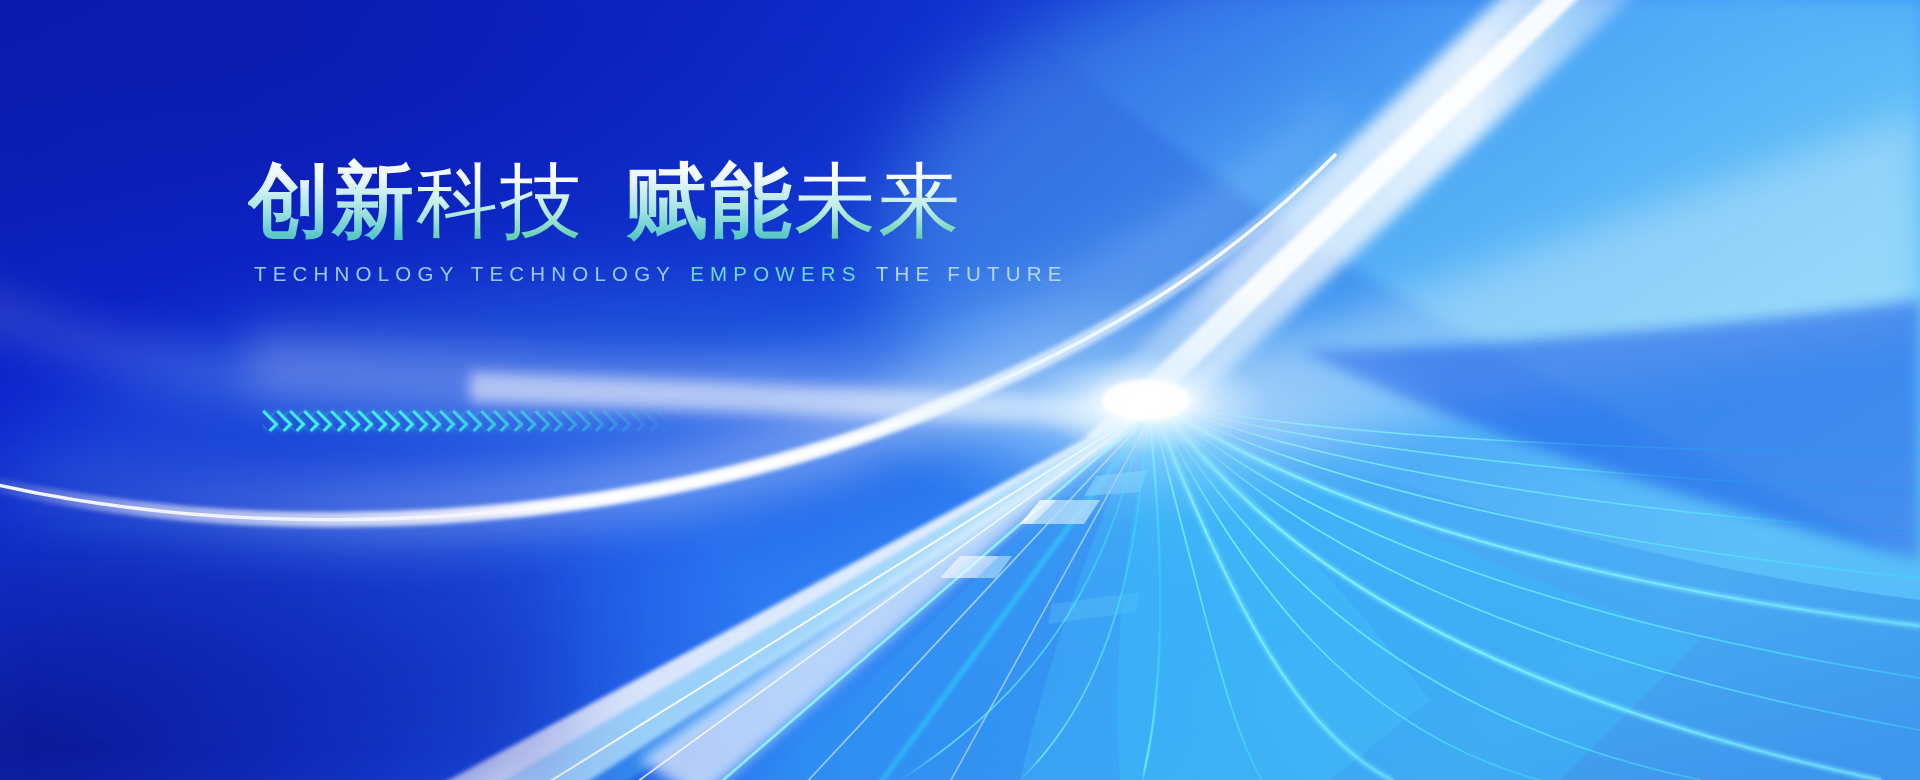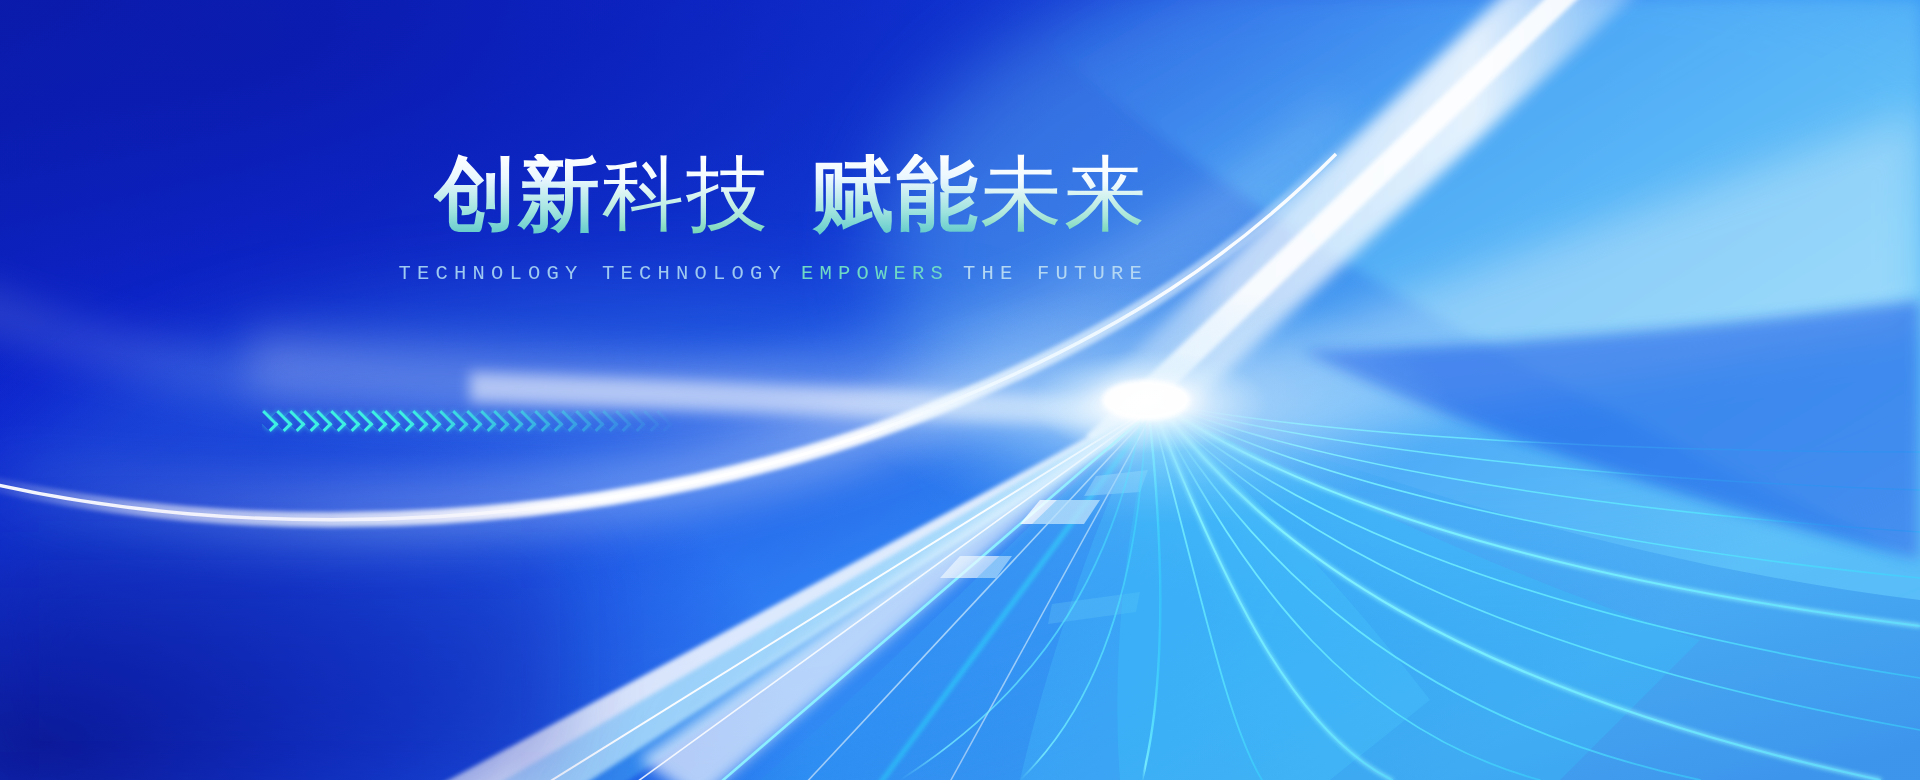--- a/index.html
+++ b/index.html
@@ -11,9 +11,8 @@
     width: 1920px;
     height: 780px;
     overflow: hidden;
-    font-family: Liberation Mono, monospace;
+    font-family: Liberation Sans, sans-serif;
     background: #0369a1;
-    text-align: right;
   }
   .layer { position: absolute; inset: 0; pointer-events: none; }
   svg.layer { display: block; width: 1920px; height: 780px; }

